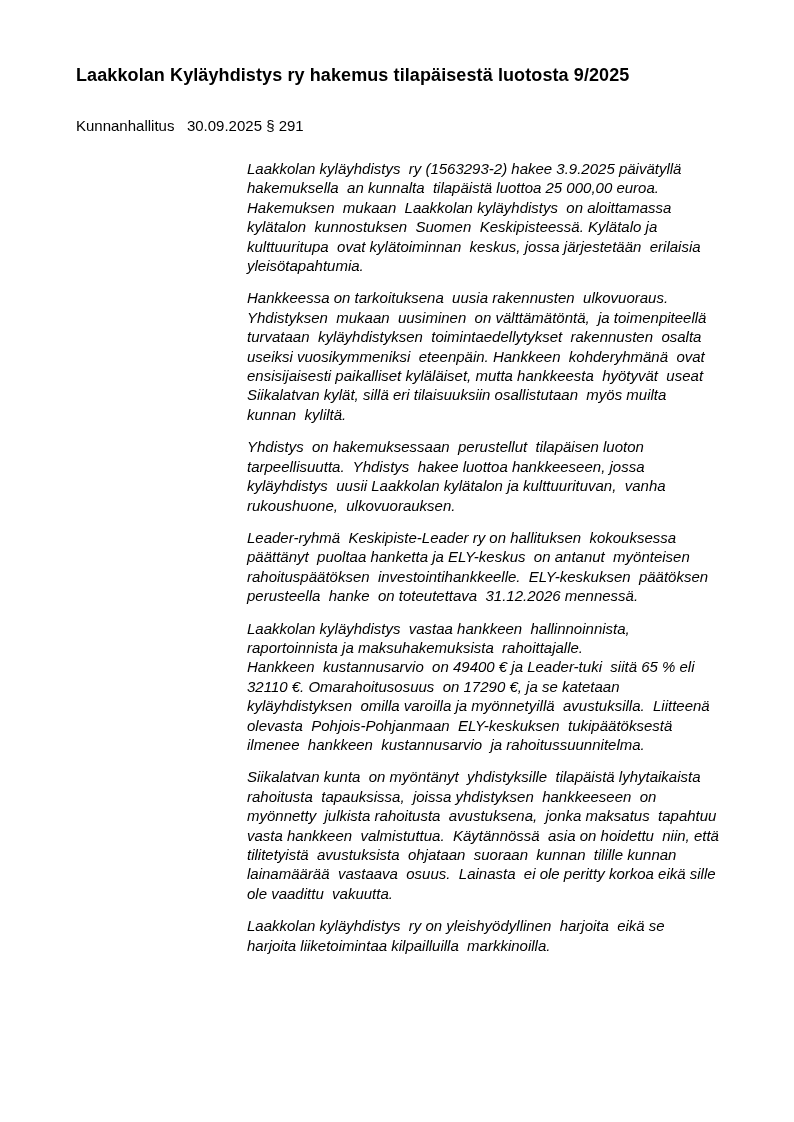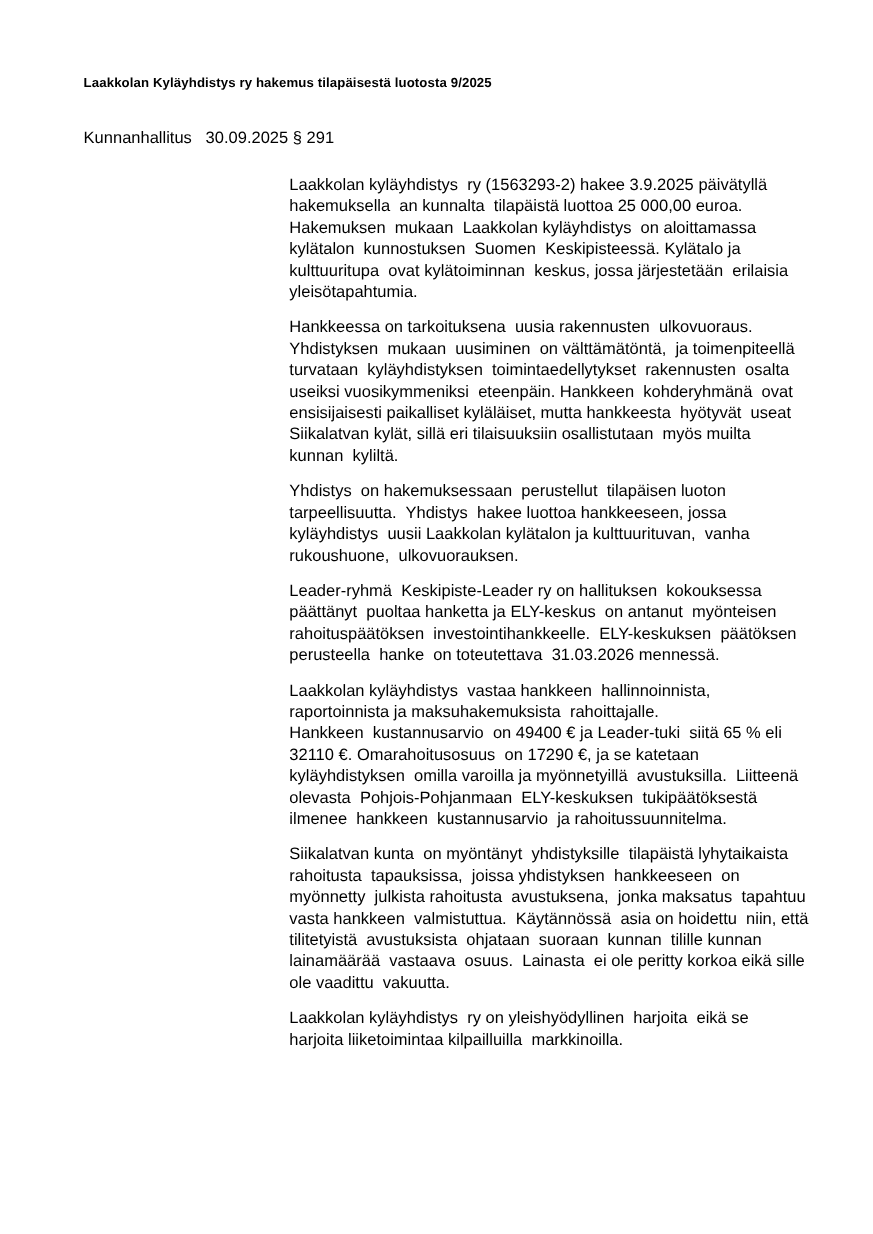--- a/index.html
+++ b/index.html
@@ -26,7 +26,7 @@
   }
   .doc-title {
     margin: 0;
-    font-size: 12px;
+    font-size: 18px;
     font-weight: bold;
     line-height: 19px;
     letter-spacing: 0.1px;

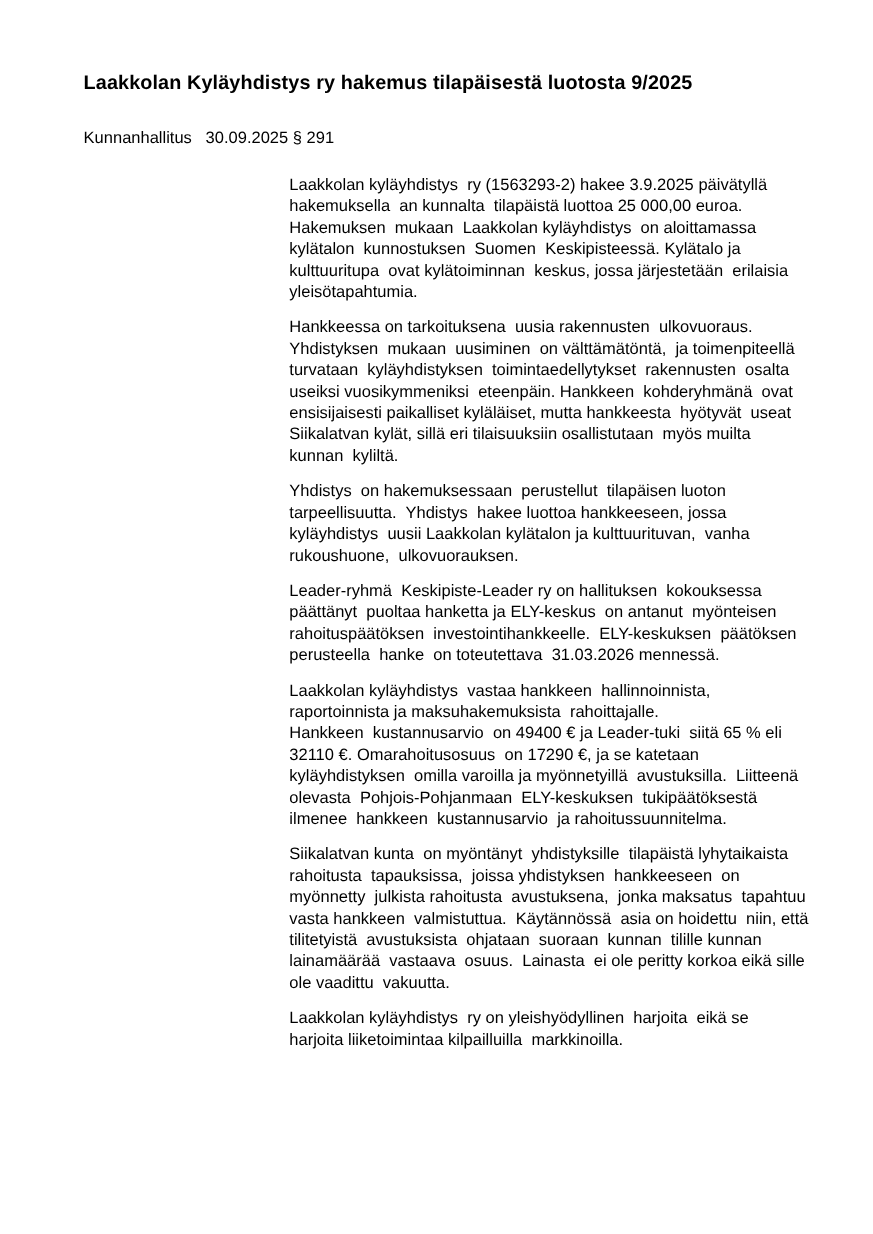--- a/index.html
+++ b/index.html
@@ -45,10 +45,11 @@
     width: 510px;
   }
   .doc-body p {
-    margin: 0 0 13px 16px;
+    margin: 0 0 13px 0;
     font-size: 15px;
     line-height: 19.4px;
     white-space: pre-wrap; 
+    font-style: italic;
   }
 </style>
 </head>

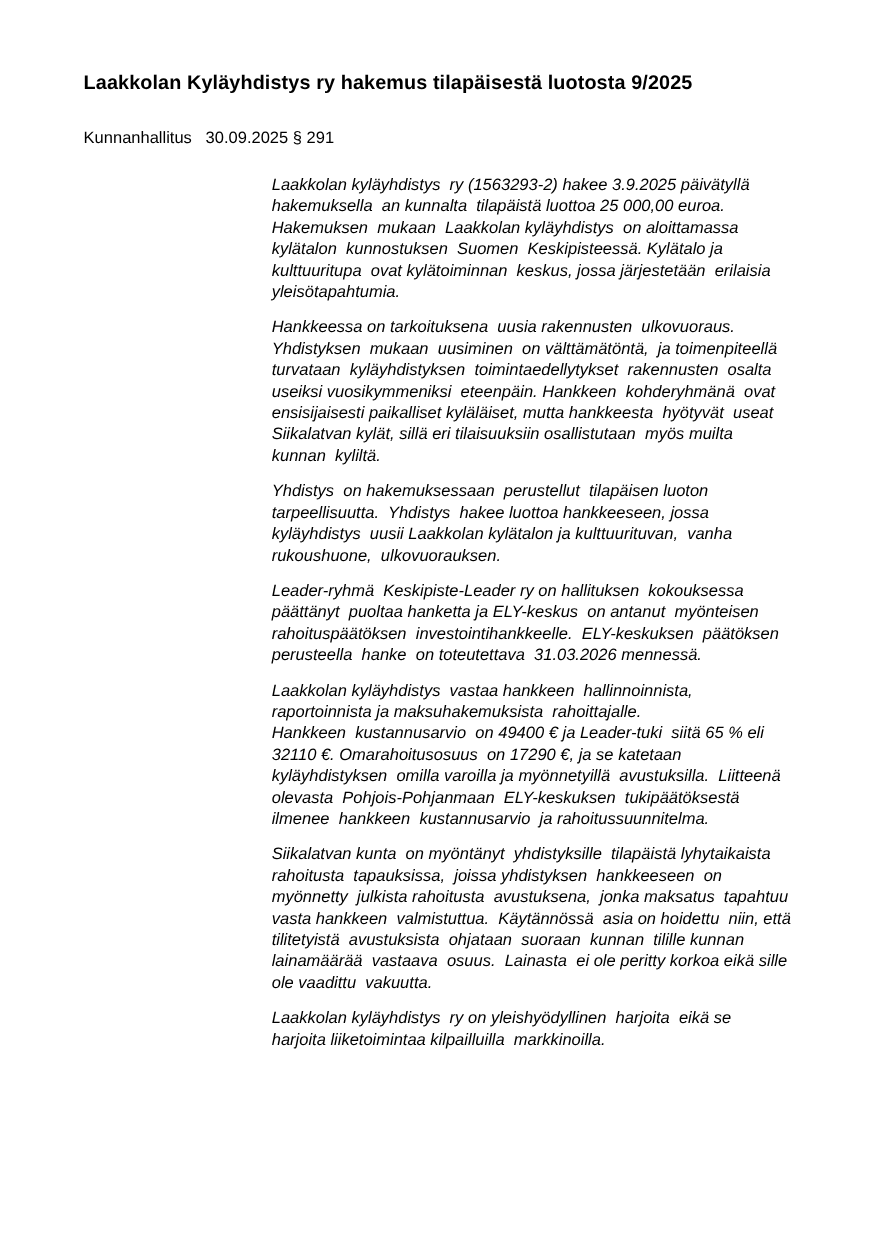--- a/index.html
+++ b/index.html
@@ -83,7 +83,7 @@
     <p>Leader-ryhmä  Keskipiste-Leader ry on hallituksen  kokouksessa
 päättänyt  puoltaa hanketta ja ELY-keskus  on antanut  myönteisen
 rahoituspäätöksen  investointihankkeelle.  ELY-keskuksen  päätöksen
-perusteella  hanke  on toteutettava  31.03.2026 mennessä.</p>
+perusteella  hanke  on toteutettava  31.12.2026 mennessä.</p>
     <p>Laakkolan kyläyhdistys  vastaa hankkeen  hallinnoinnista,
 raportoinnista ja maksuhakemuksista  rahoittajalle.
 Hankkeen  kustannusarvio  on 49400 € ja Leader-tuki  siitä 65 % eli

